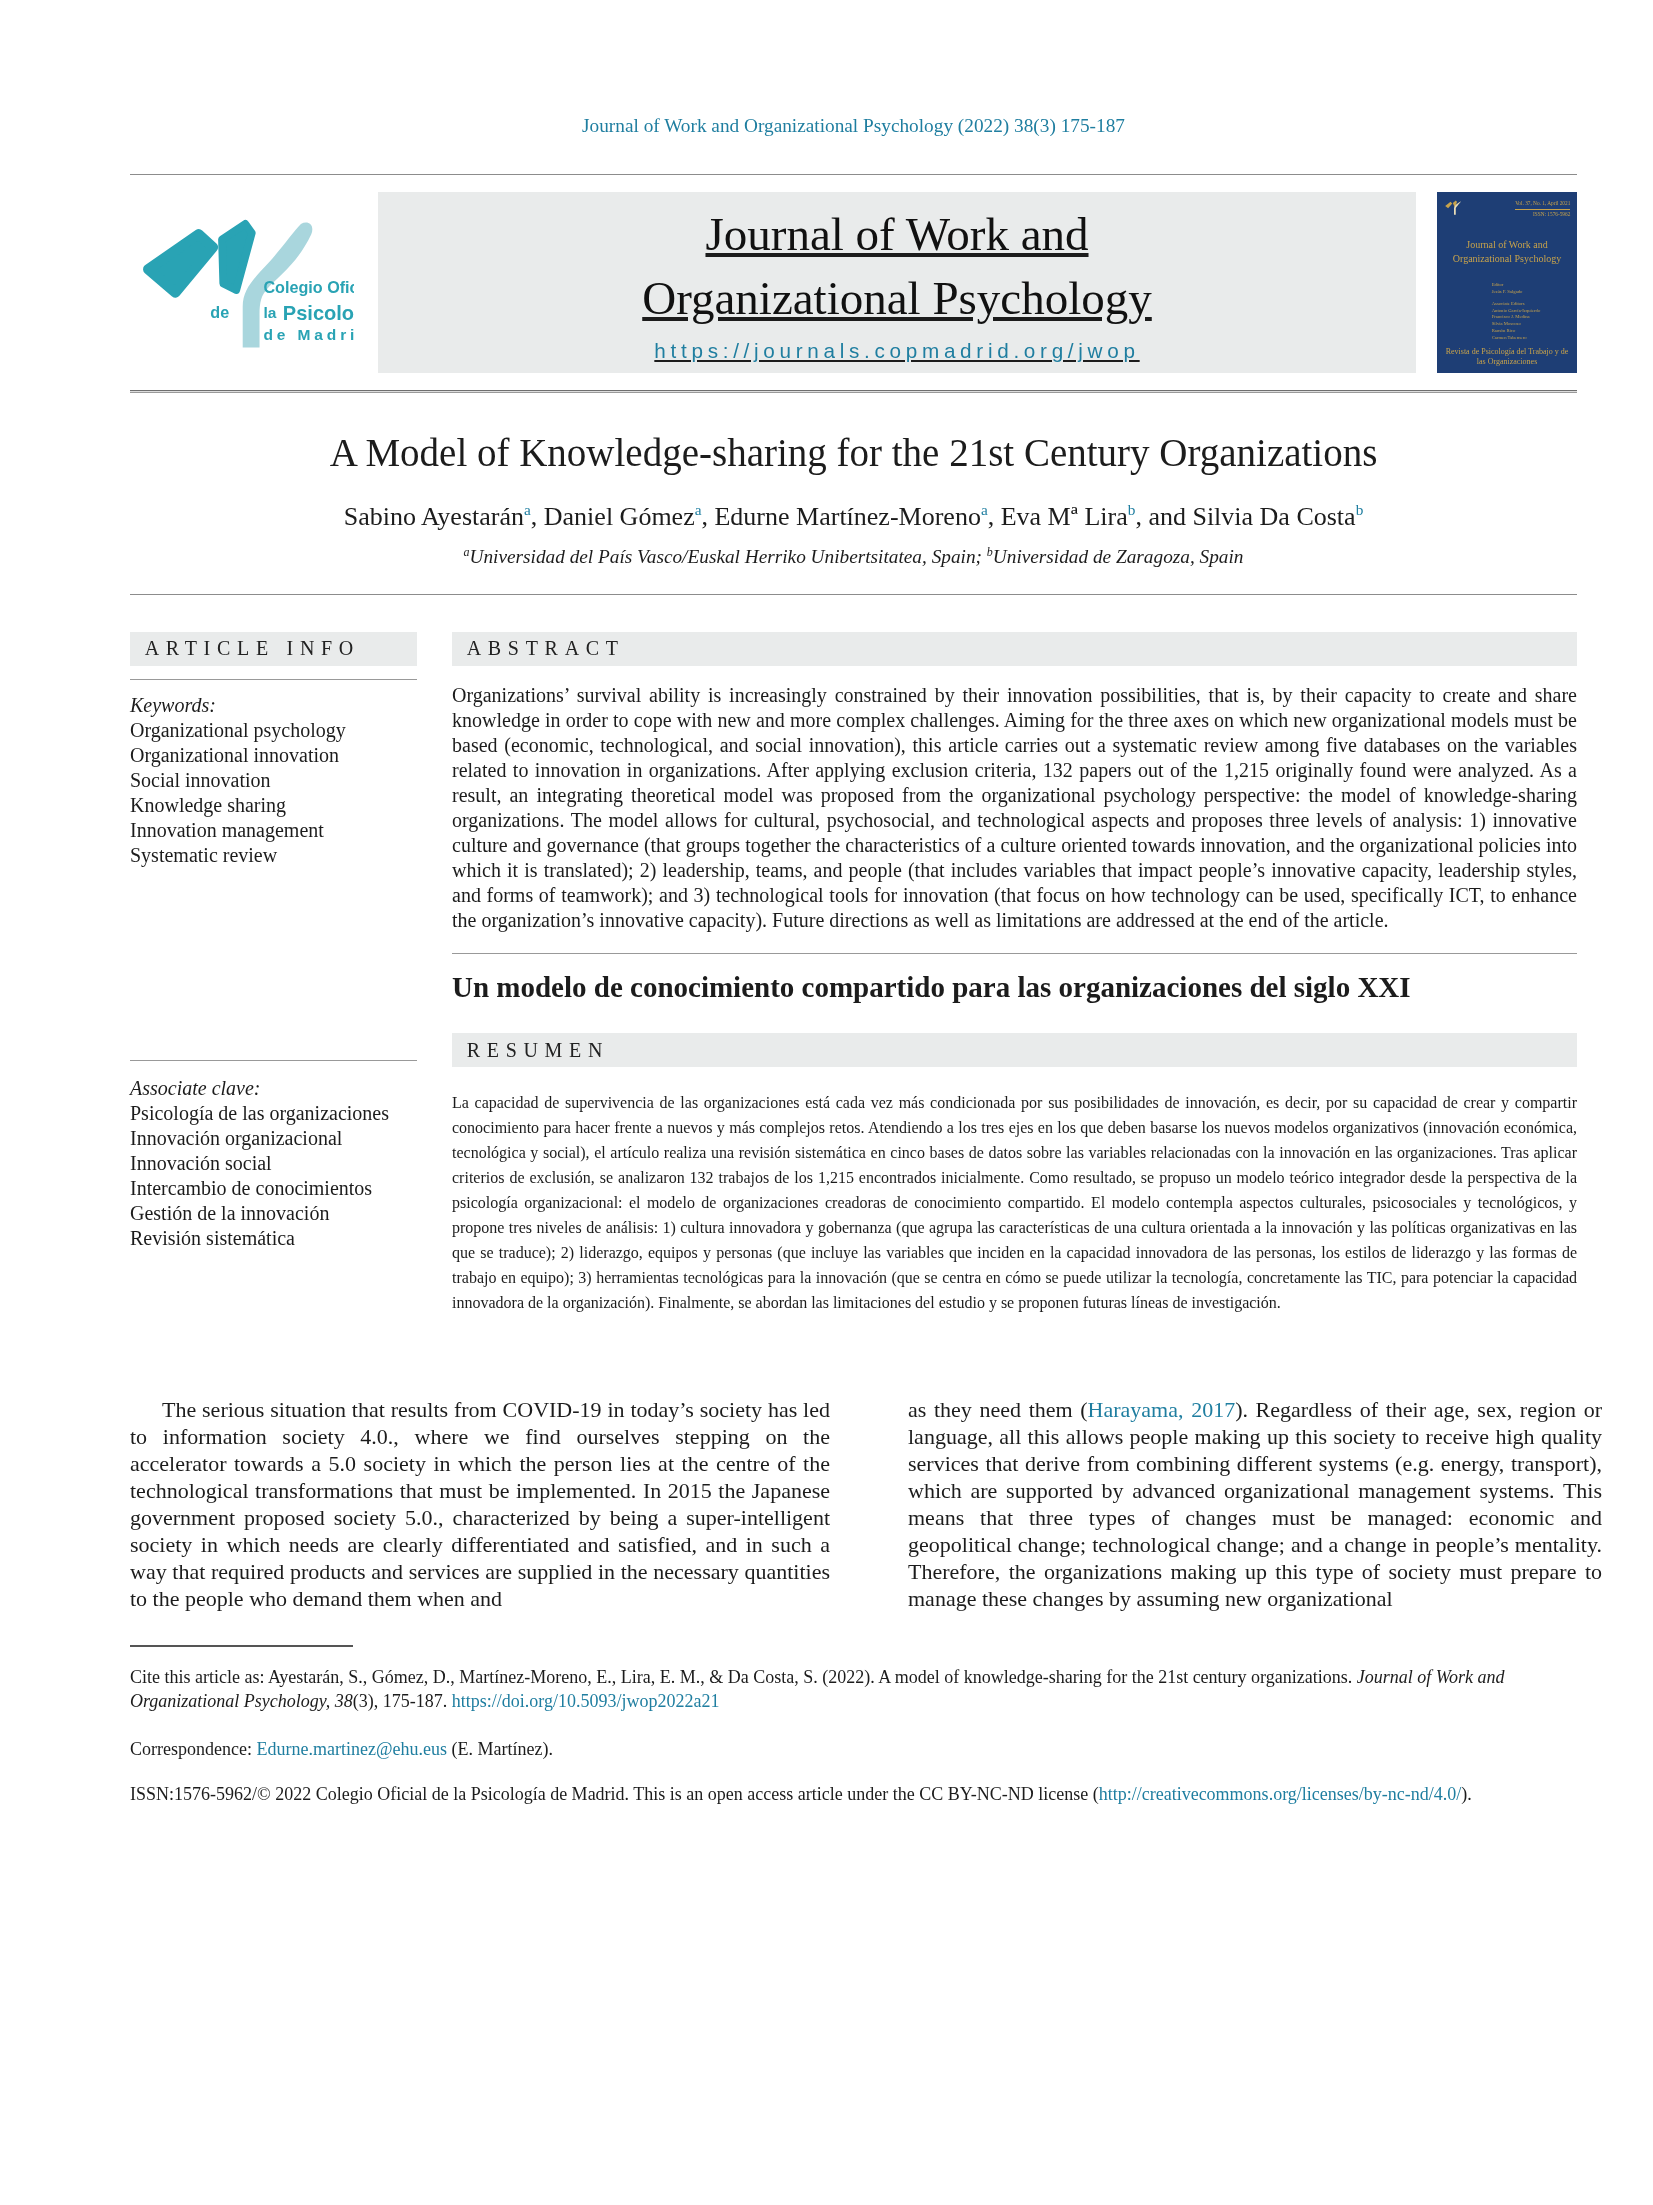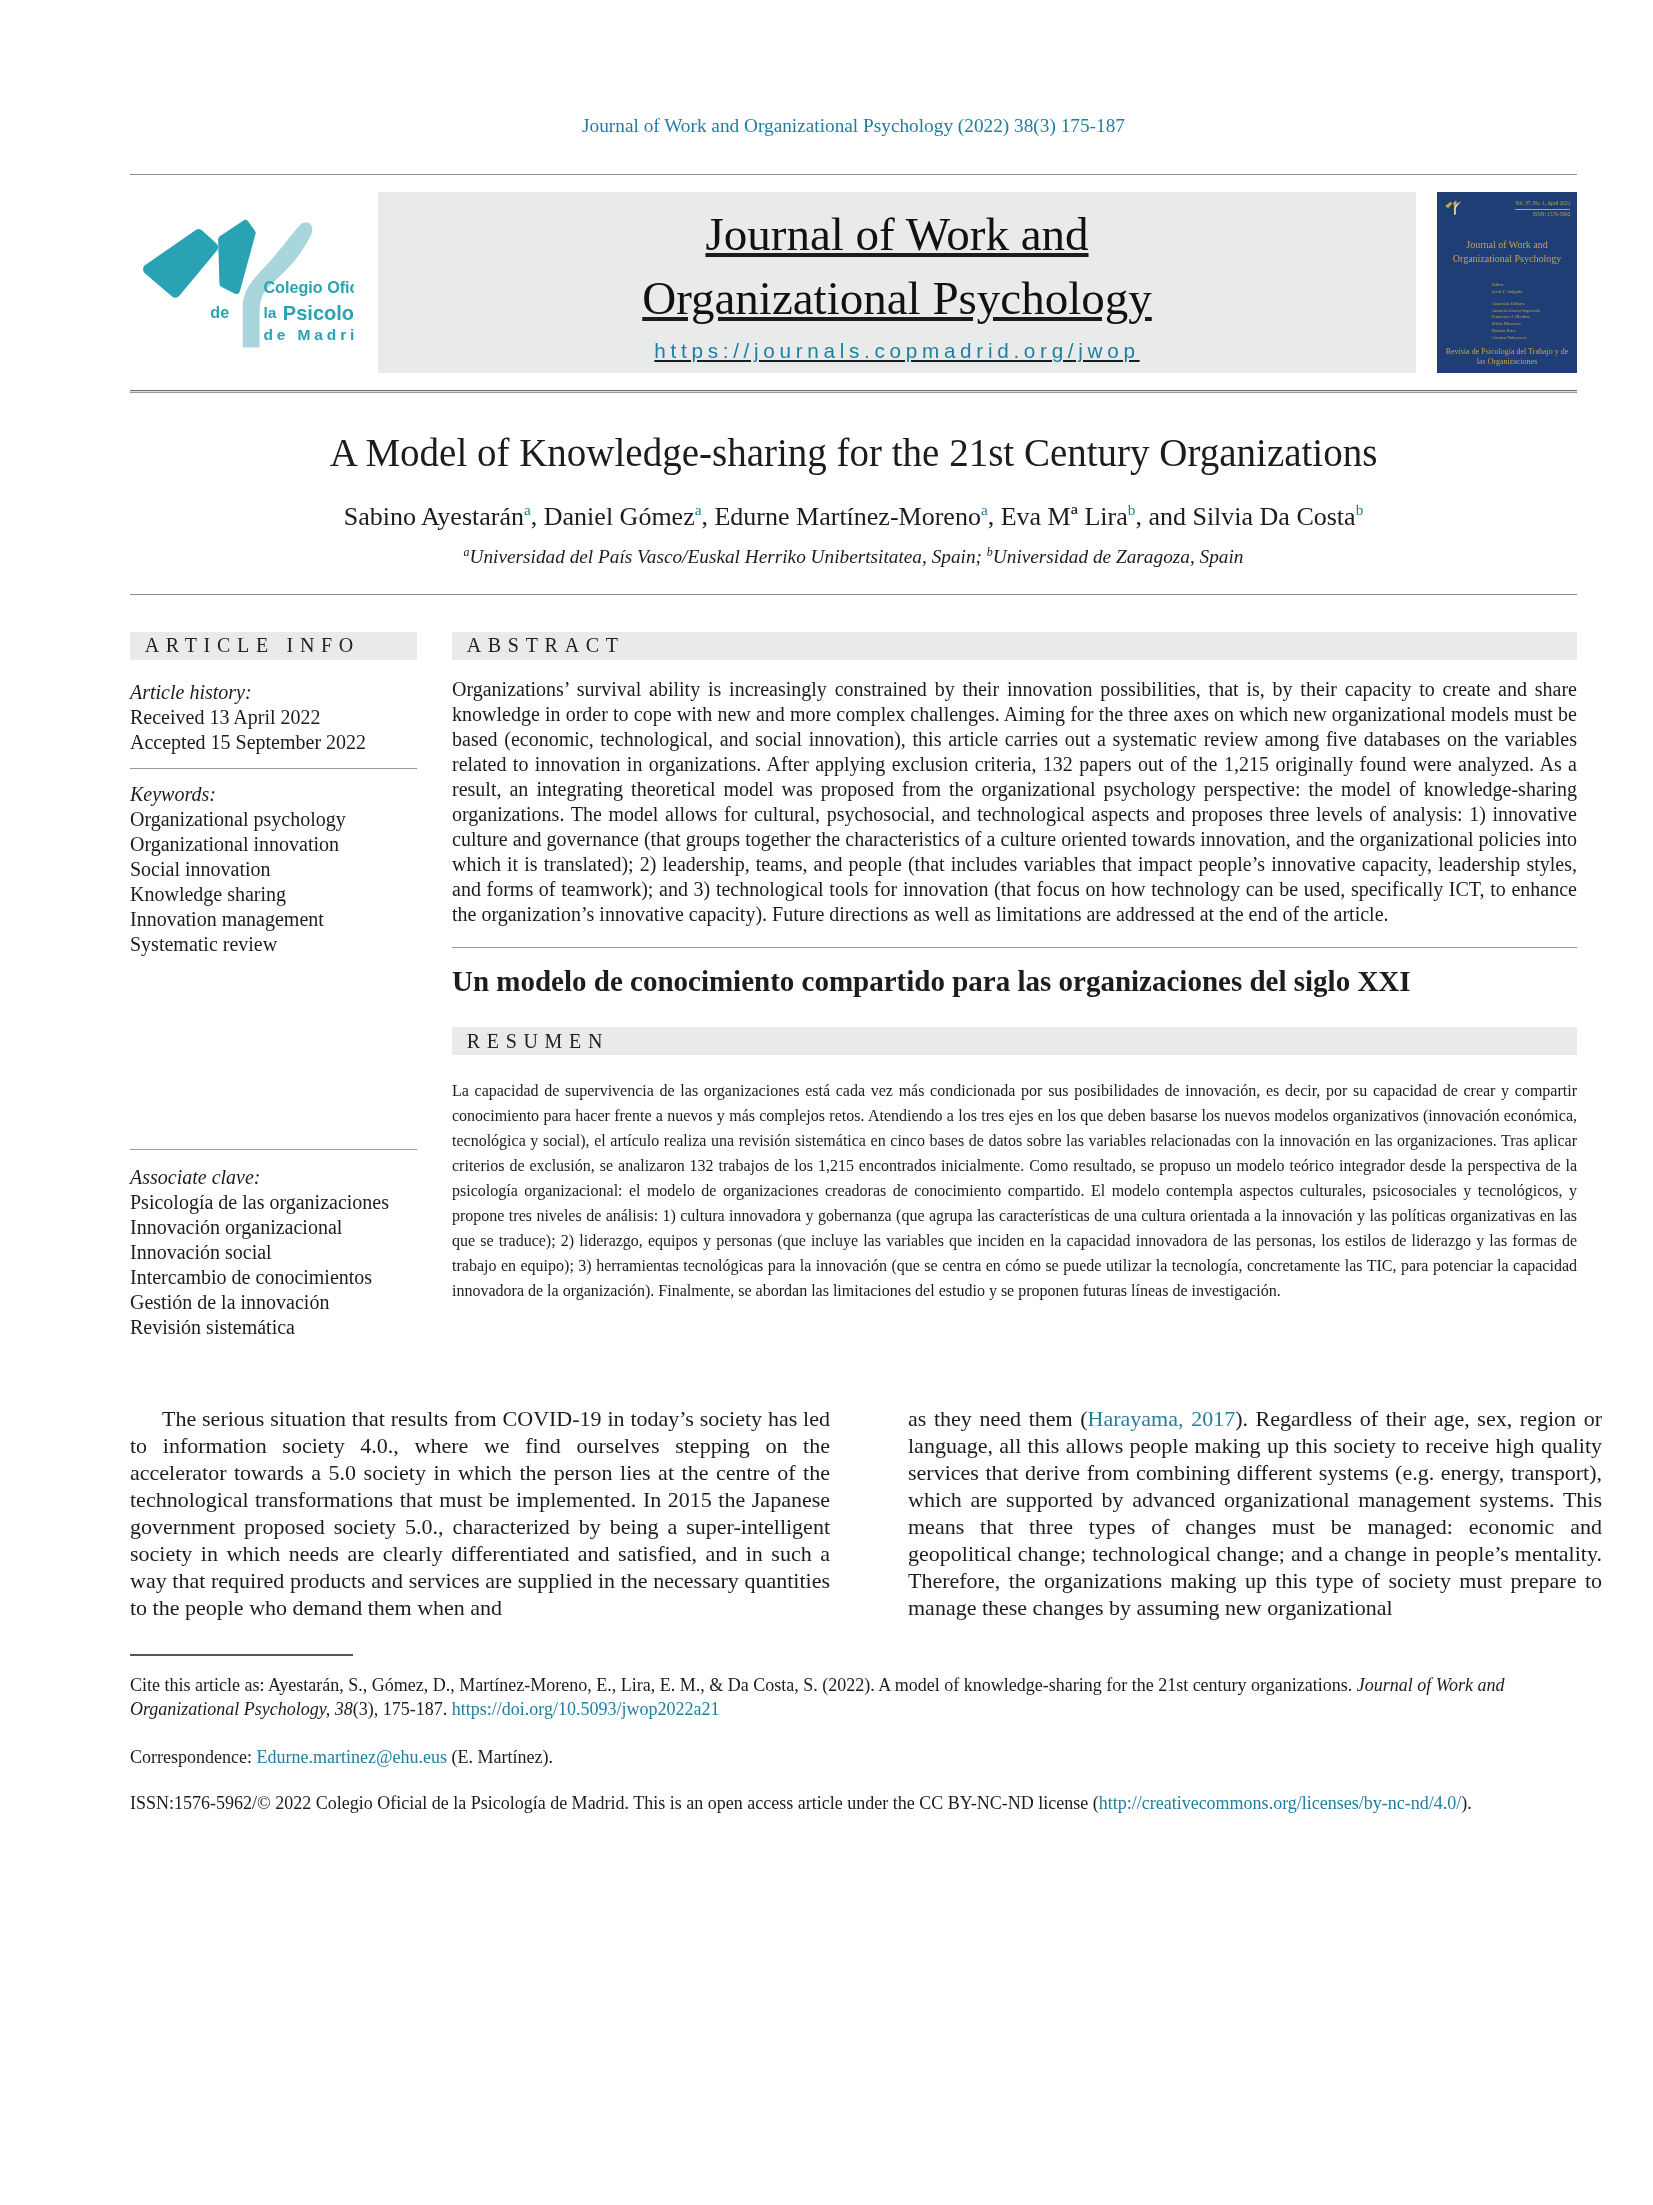--- a/index.html
+++ b/index.html
@@ -42,7 +42,7 @@
   .affils sup{font-size:12px;}
   .rule-affil{margin-top:25px;}
   .info-grid{margin-top:37px;display:grid;grid-template-columns:287px 1125px;column-gap:35px;}
-  .section-bar{background:var(--bar_bg,#e9ebeb);height:28px;display:flex;align-items:center;padding-left:14.7px;box-sizing:border-box;font-size:20px;letter-spacing:6.7px;color:#222;text-align:right;}
+  .section-bar{background:var(--bar_bg,#e9ebeb);height:34px;display:flex;align-items:center;padding-left:14.7px;box-sizing:border-box;font-size:20px;letter-spacing:6.7px;color:#222;text-align:right;}
   .article-history{margin-top:20px;font-size:20px;line-height:25px;}
   .label-italic{font-style:italic;}
   .col-rule{margin-top:13.3px;border:none;border-top:1.3px solid #999;}

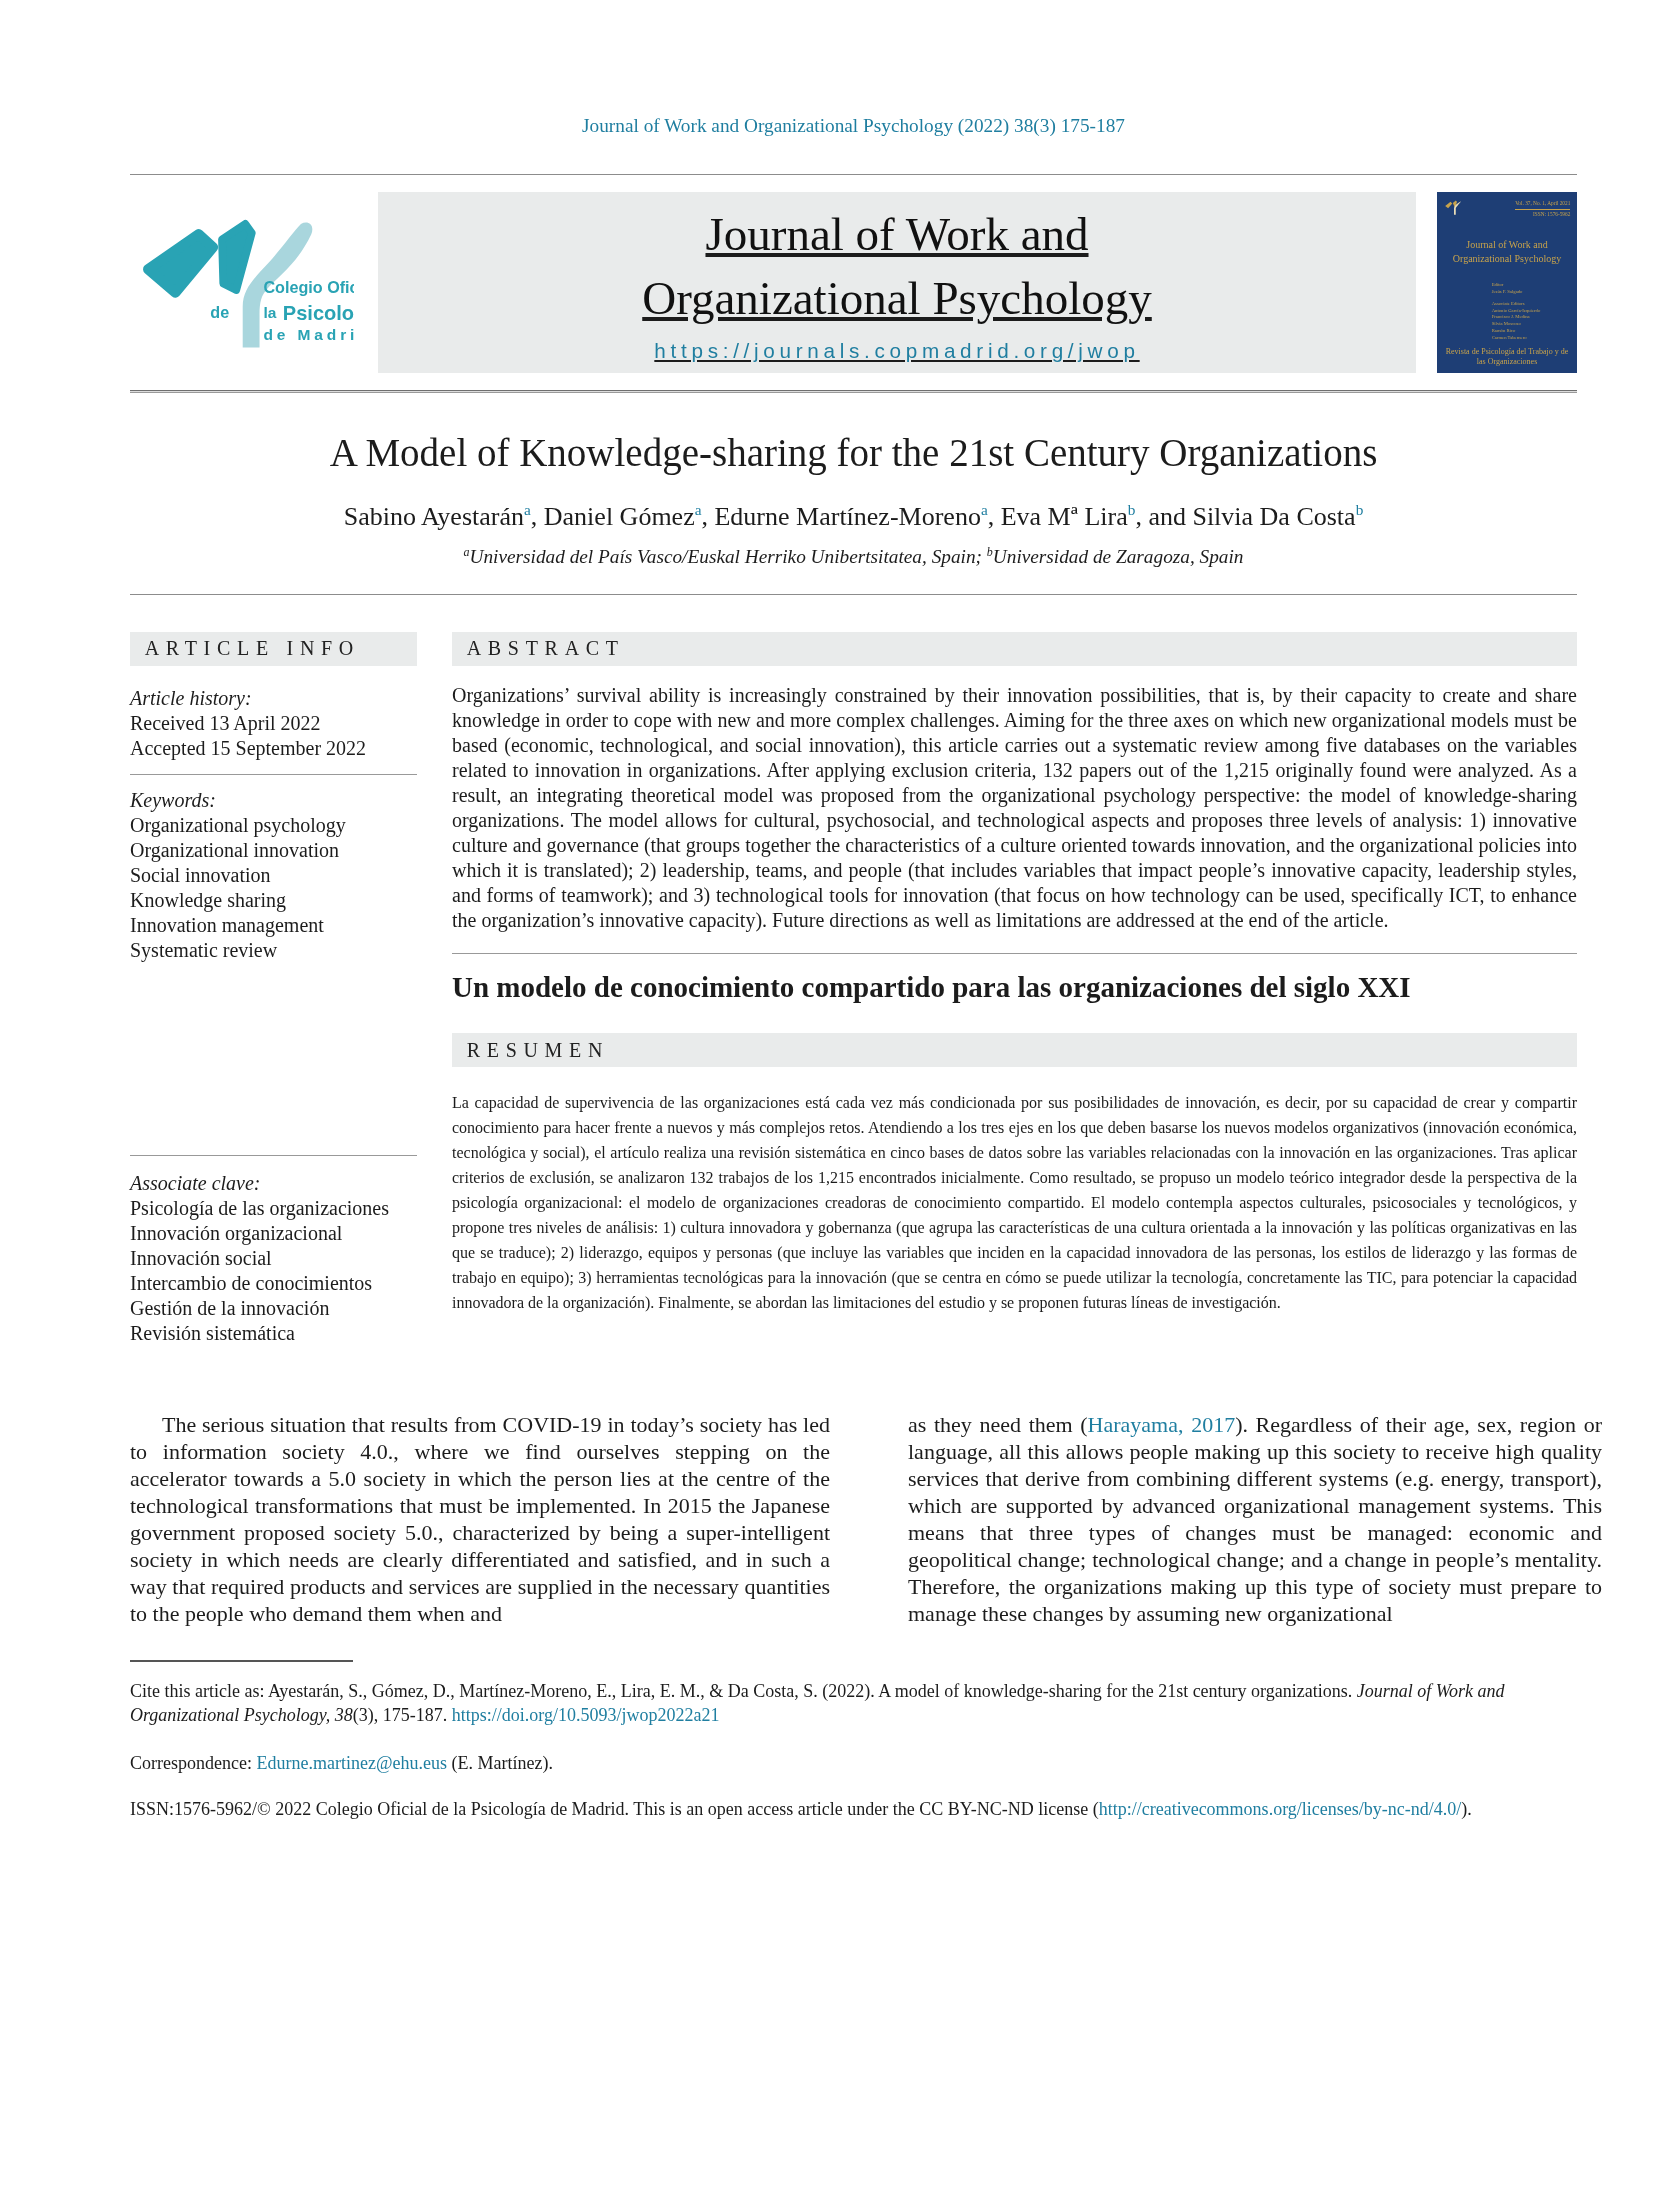--- a/index.html
+++ b/index.html
@@ -138,11 +138,6 @@
 
     <div>
       <div class="section-bar">ARTICLE INFO</div>
-      <div class="article-history">
-        <div class="label-italic">Article history:</div>
-        <div>Received 13 April 2022</div>
-        <div>Accepted 15 September 2022</div>
-      </div>
       <hr class="col-rule">
       <div class="keywords">
         <div class="label-italic">Keywords:</div>

